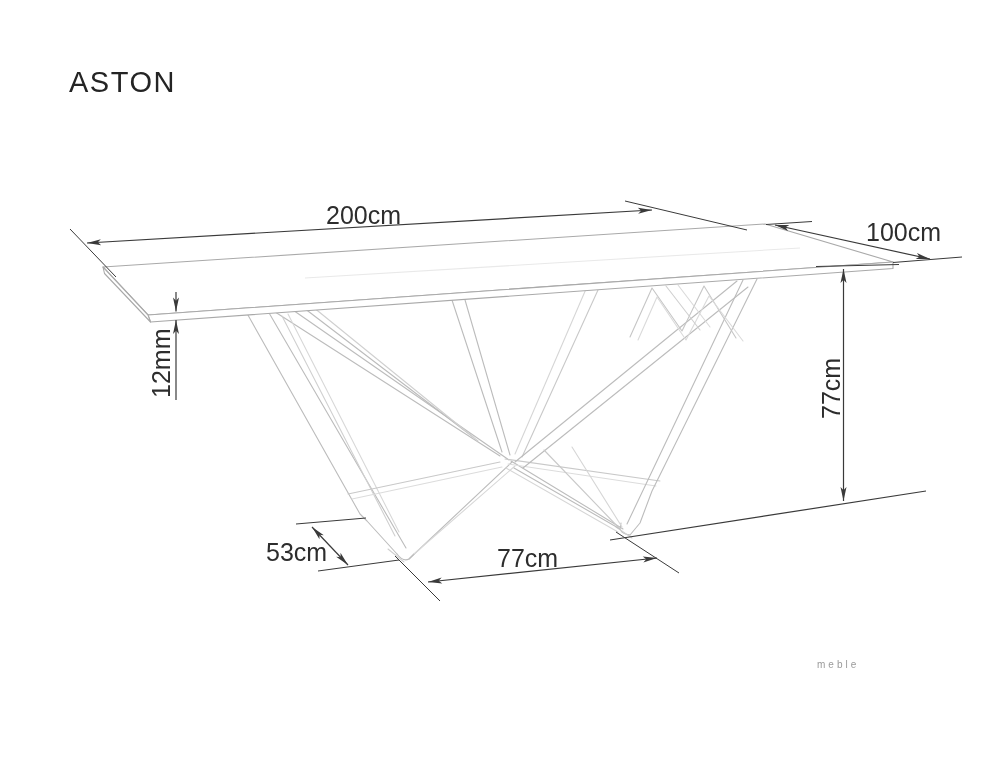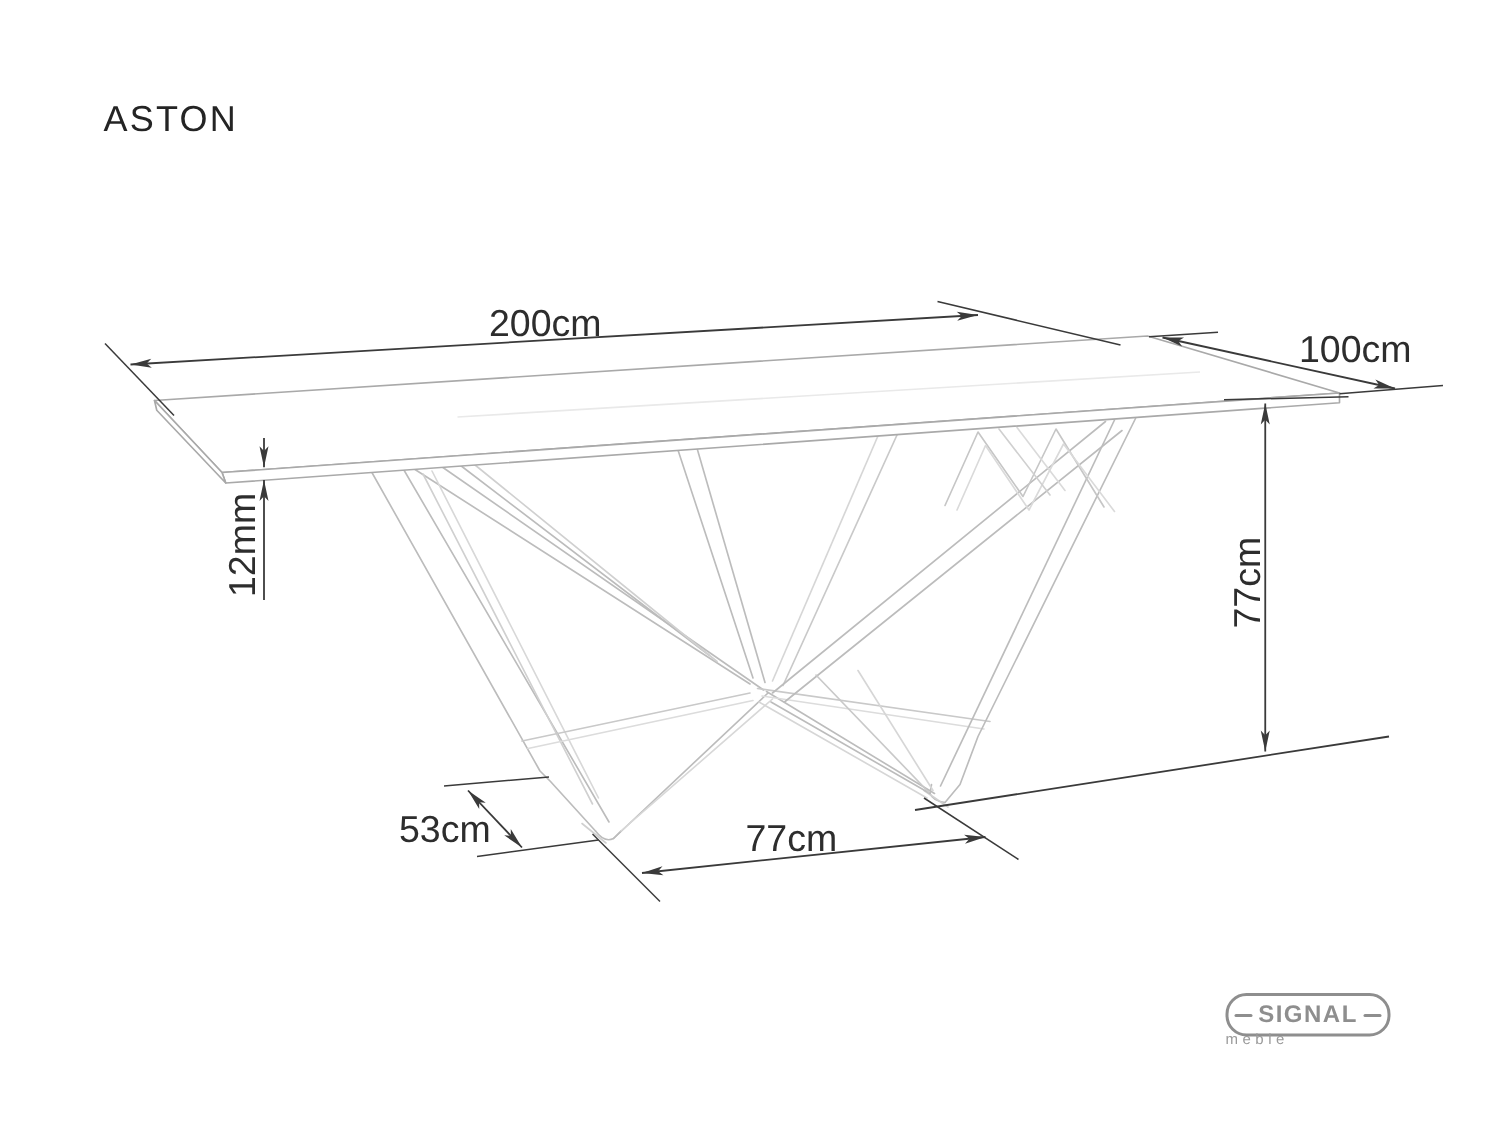--- a/index.html
+++ b/index.html
@@ -9,7 +9,7 @@
   }
   .page-title{
     position:absolute;left:69px;top:66px;
-    font-size:24px;font-weight:400;letter-spacing:1.5px;color:#242424;
+    font-size:29px;font-weight:400;letter-spacing:1.5px;color:#242424;
   }
   svg.drawing{position:absolute;left:0;top:0;}
   svg.drawing text{

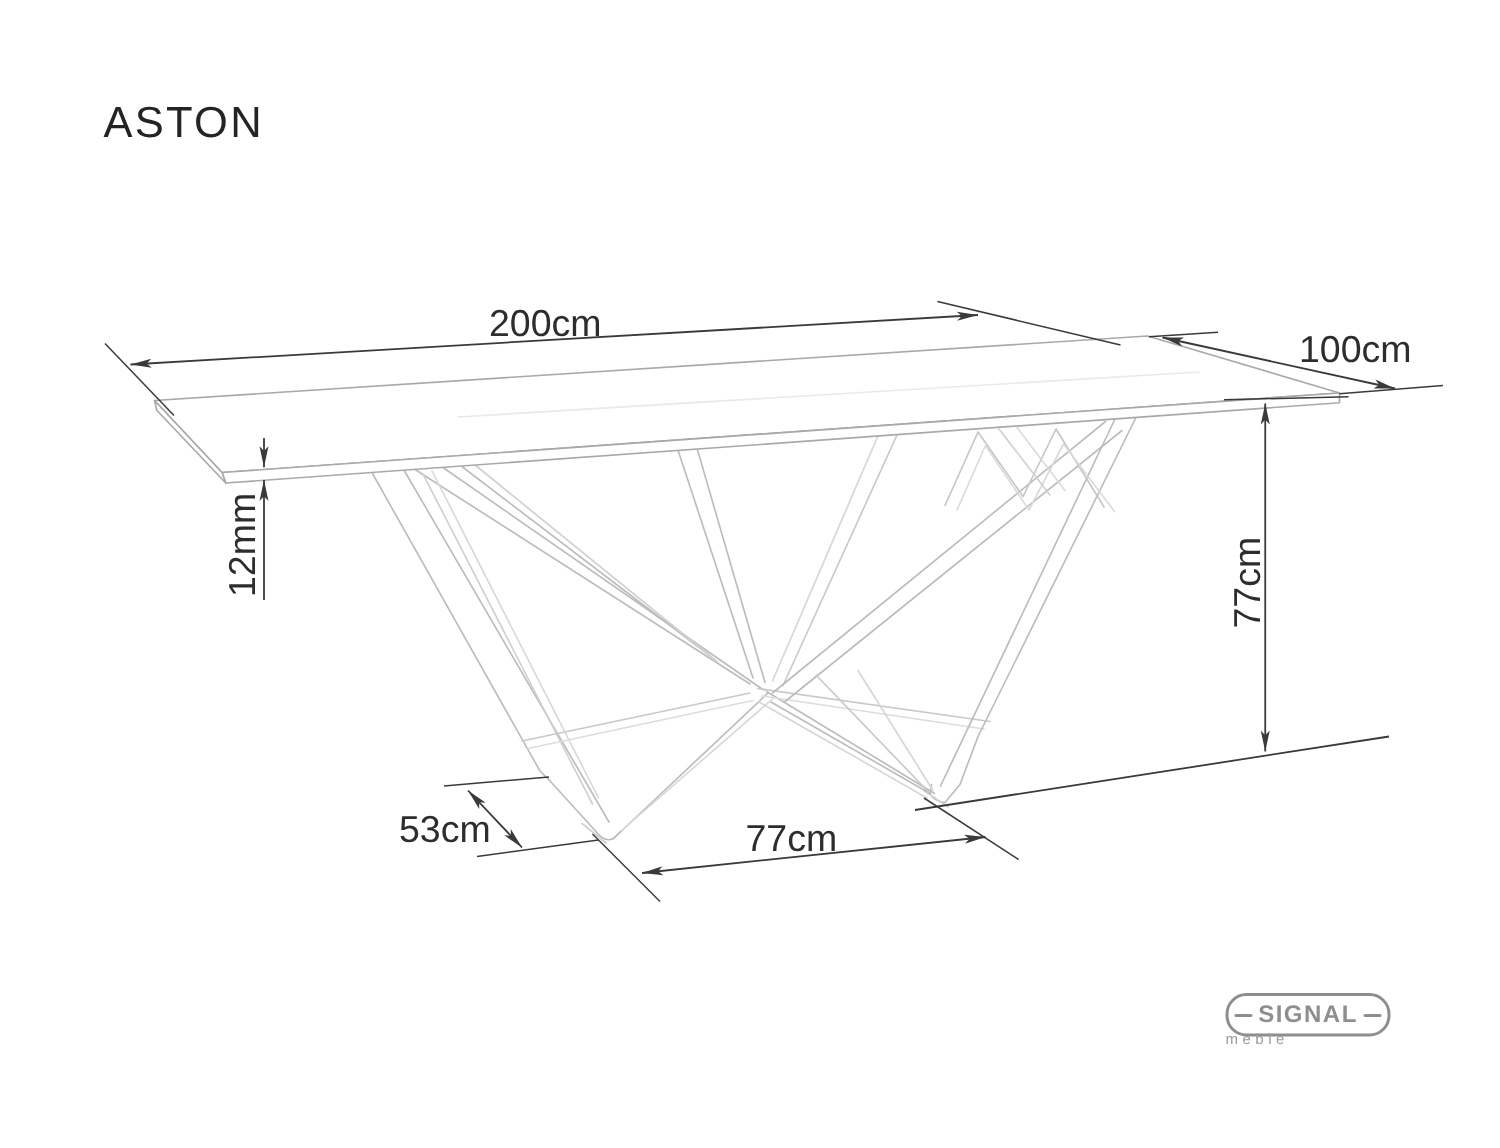--- a/index.html
+++ b/index.html
@@ -154,11 +154,6 @@
   </svg>
 
   <div class="logo">
-    <div class="logo-capsule">
-      <span class="logo-line left"></span>
-      <span class="logo-text">SIGNAL</span>
-      <span class="logo-line right"></span>
-    </div>
     <div class="logo-sub">meble</div>
   </div>
 

